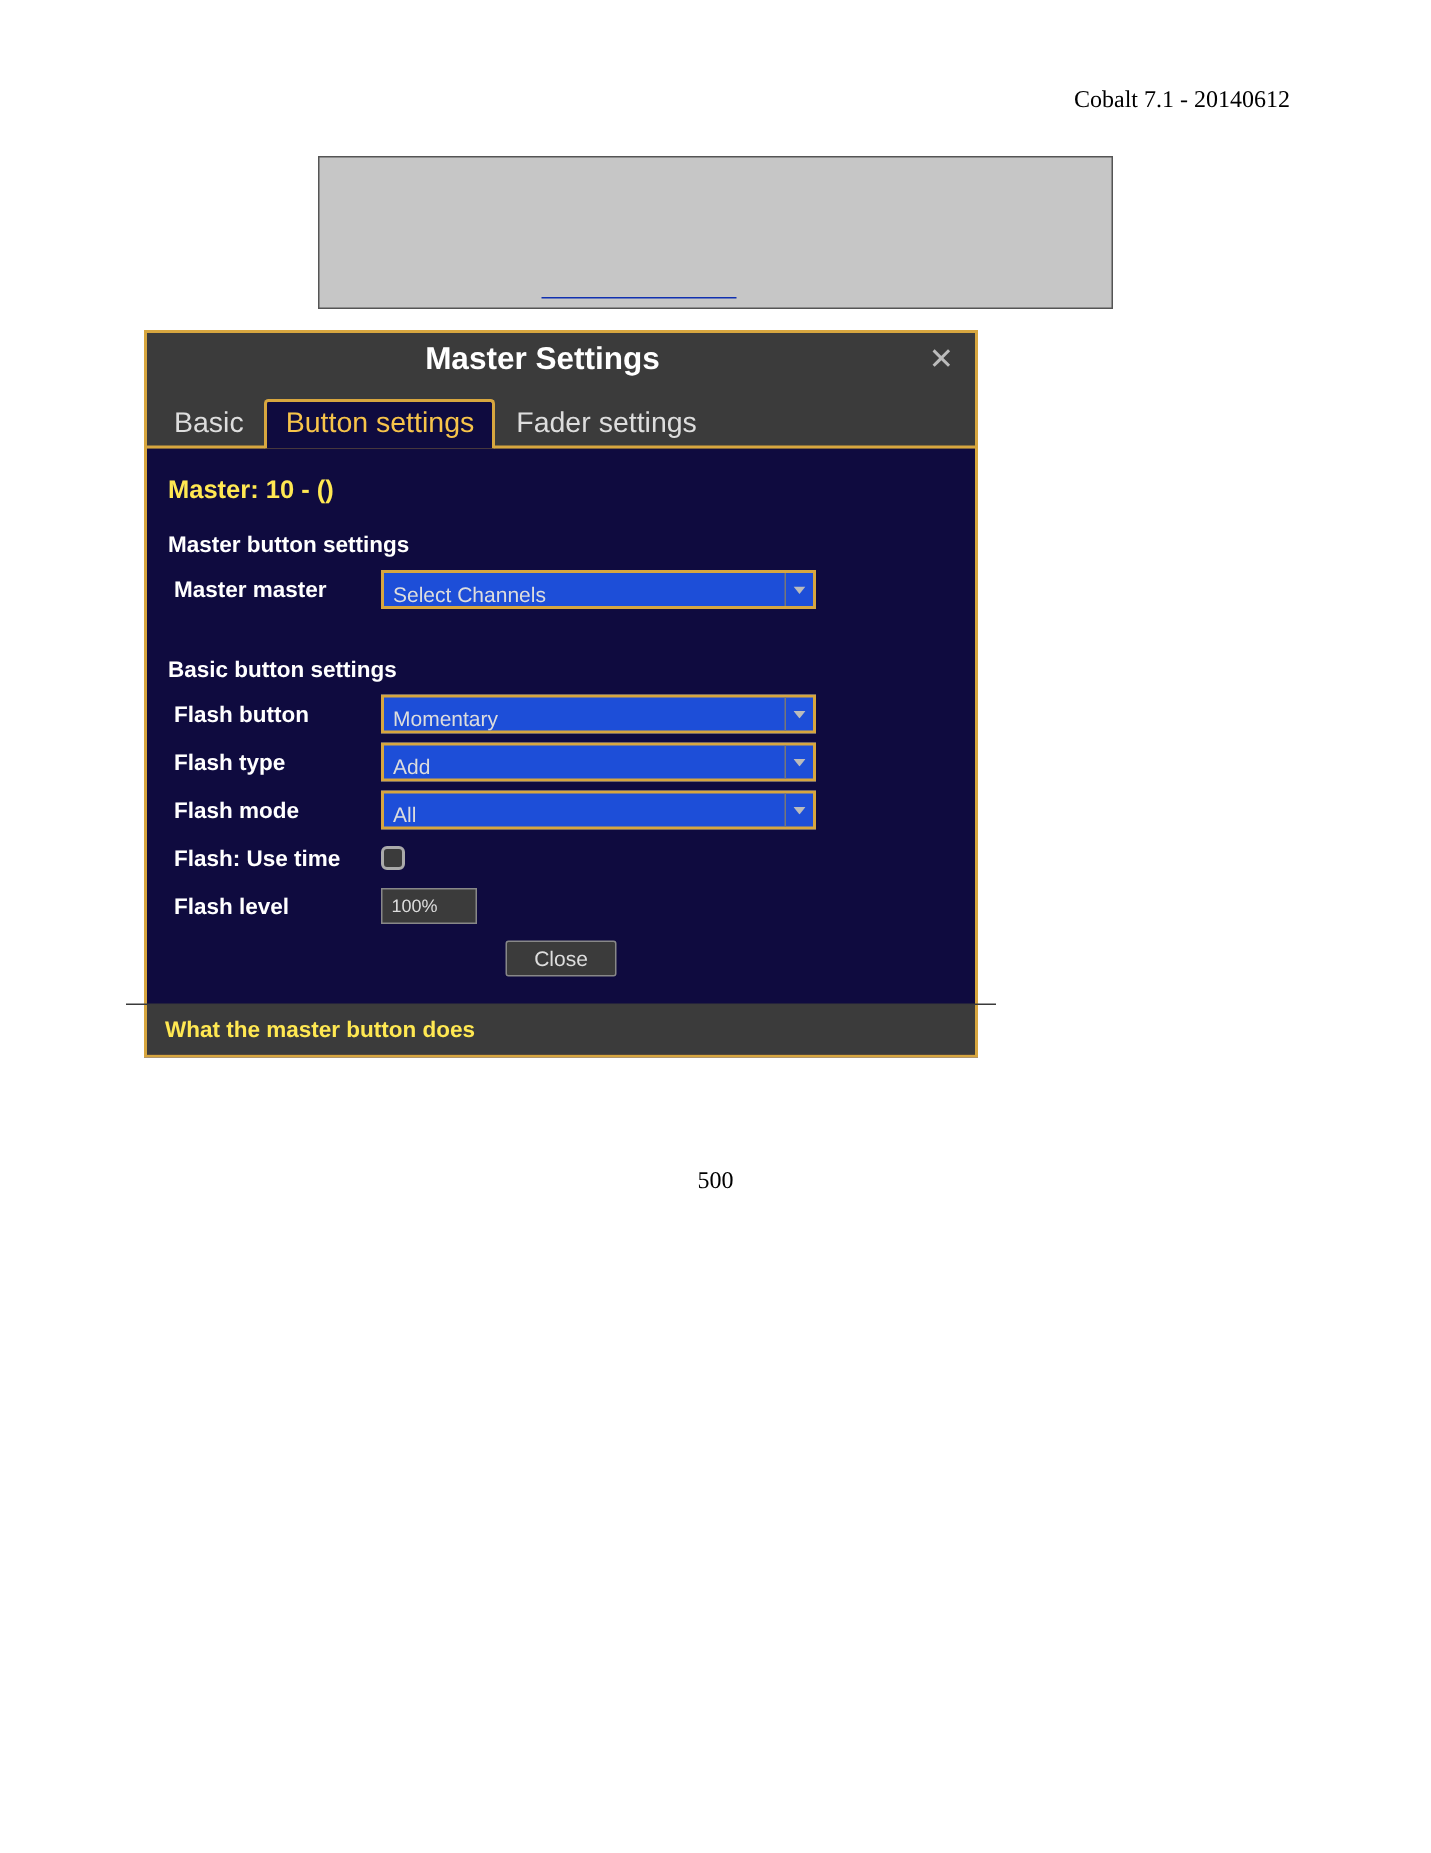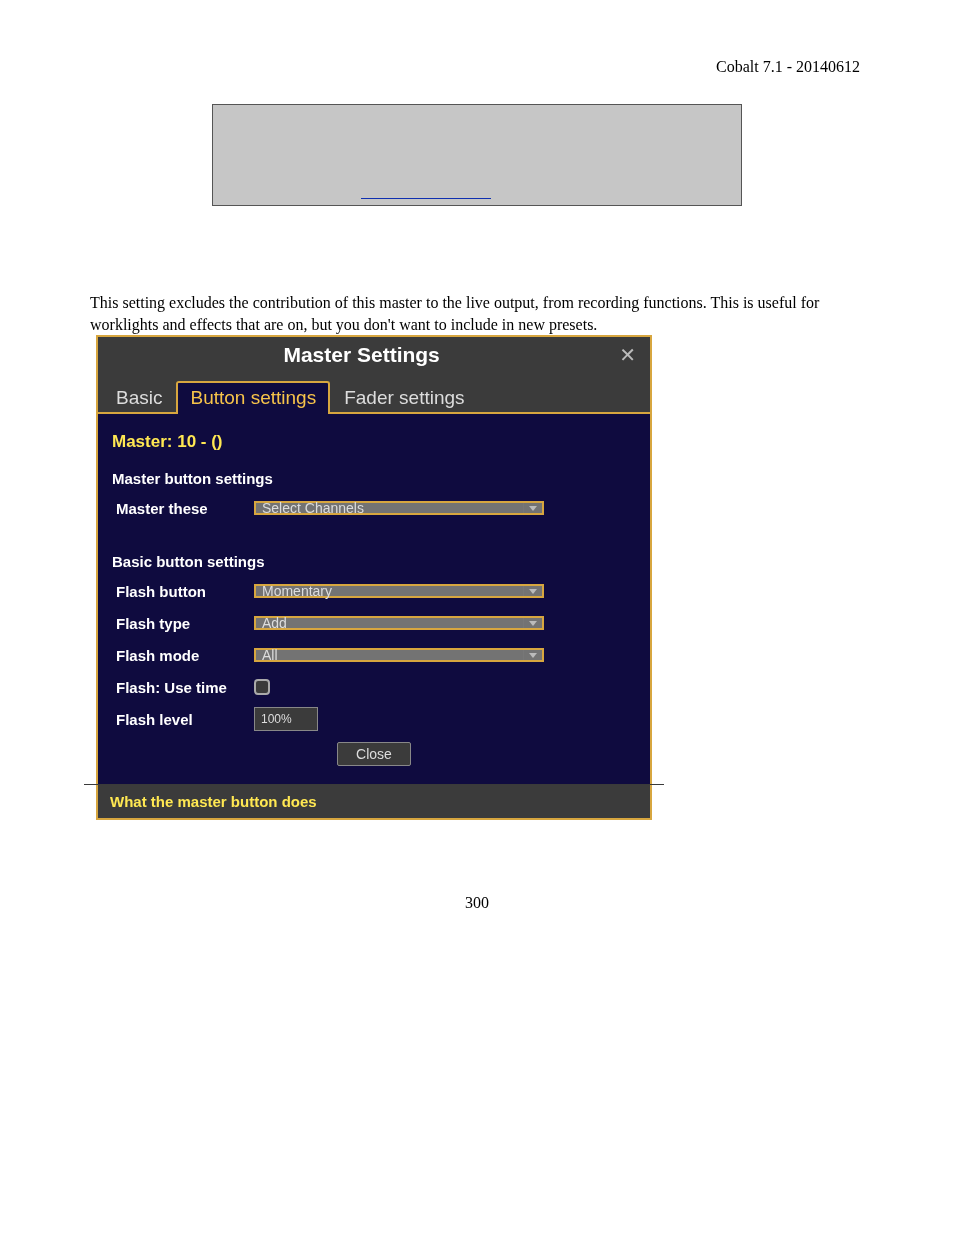--- a/index.html
+++ b/index.html
@@ -217,7 +217,6 @@
     <div class="link-line"></div>
   </div>
 
-  <div class="body-text">This setting excludes the contribution of this master to the live output, from recording functions. This is useful for worklights and effects that are on, but you don't want to include in new presets.</div>
 
 
   <div class="dialog">

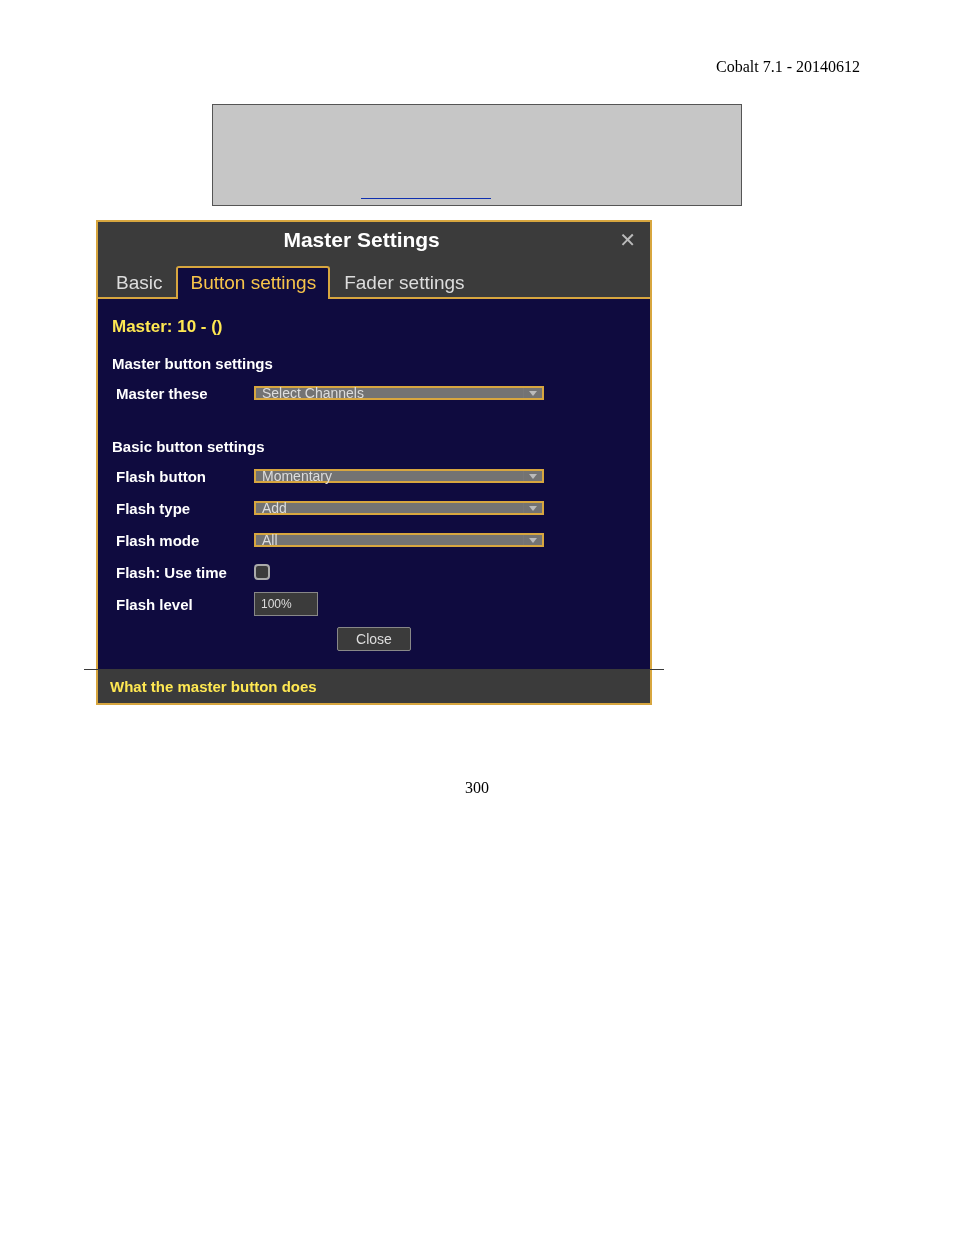--- a/index.html
+++ b/index.html
@@ -239,7 +239,7 @@
       <div class="section-hdr">Master button settings</div>
 
       <div class="row">
-        <div class="lbl">Master these</div>
+        <div class="lbl">Master master</div>
         <div class="dropdown">
           <div class="dd-text">Select Channels</div>
           <div class="dd-arrow">

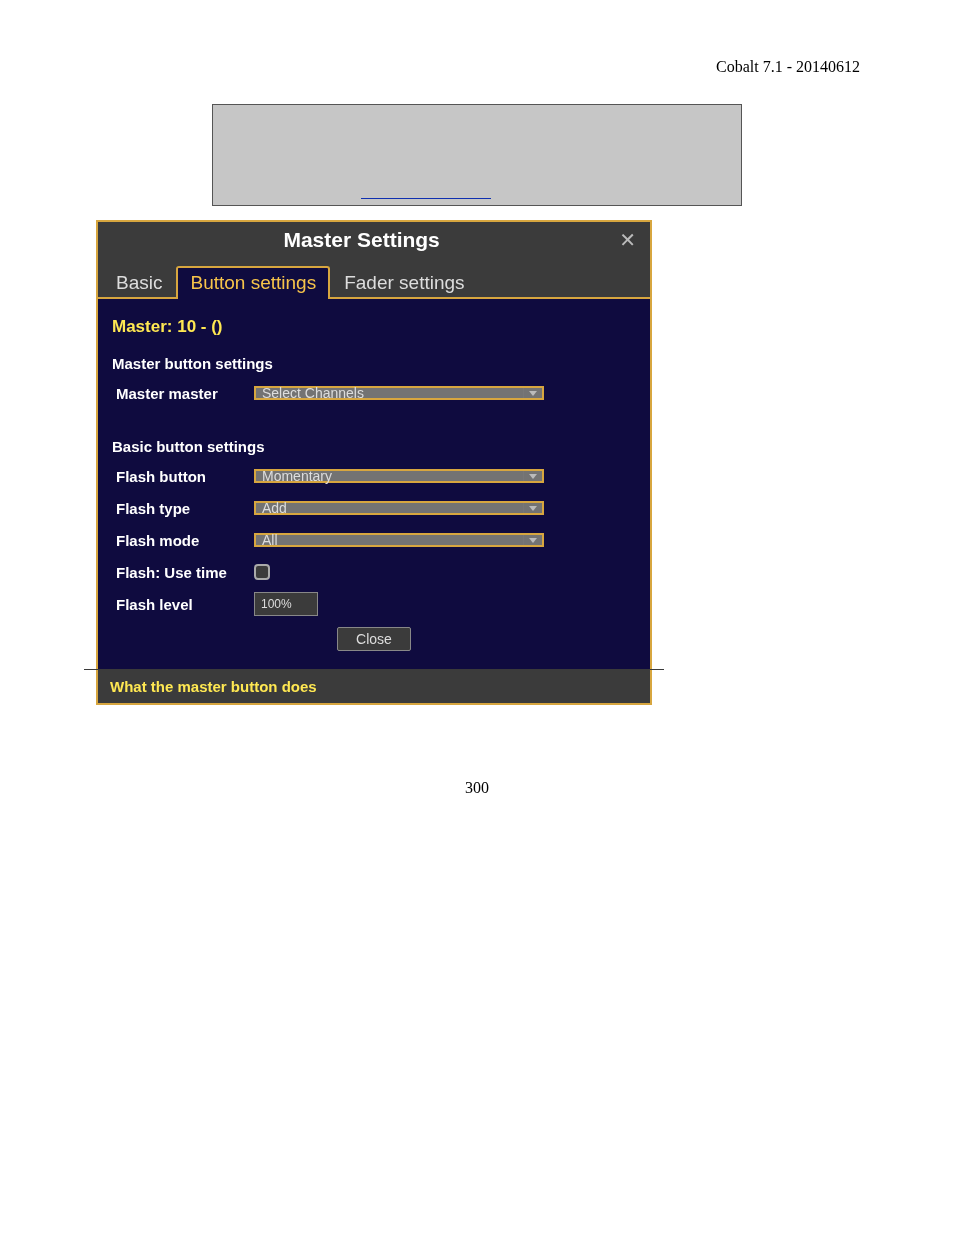--- a/index.html
+++ b/index.html
@@ -134,11 +134,11 @@
   }
   .dropdown {
     width: 290px;
-    height: 14px;
-    background: #737373;
+    height: 26px;
+    background: #1d4ed8;
     border: 2px solid #d7a63f;
     display: flex;
-    align-items: center;
+    align-items: flex-end;
     box-sizing: border-box;
   }
   .dropdown .dd-text {

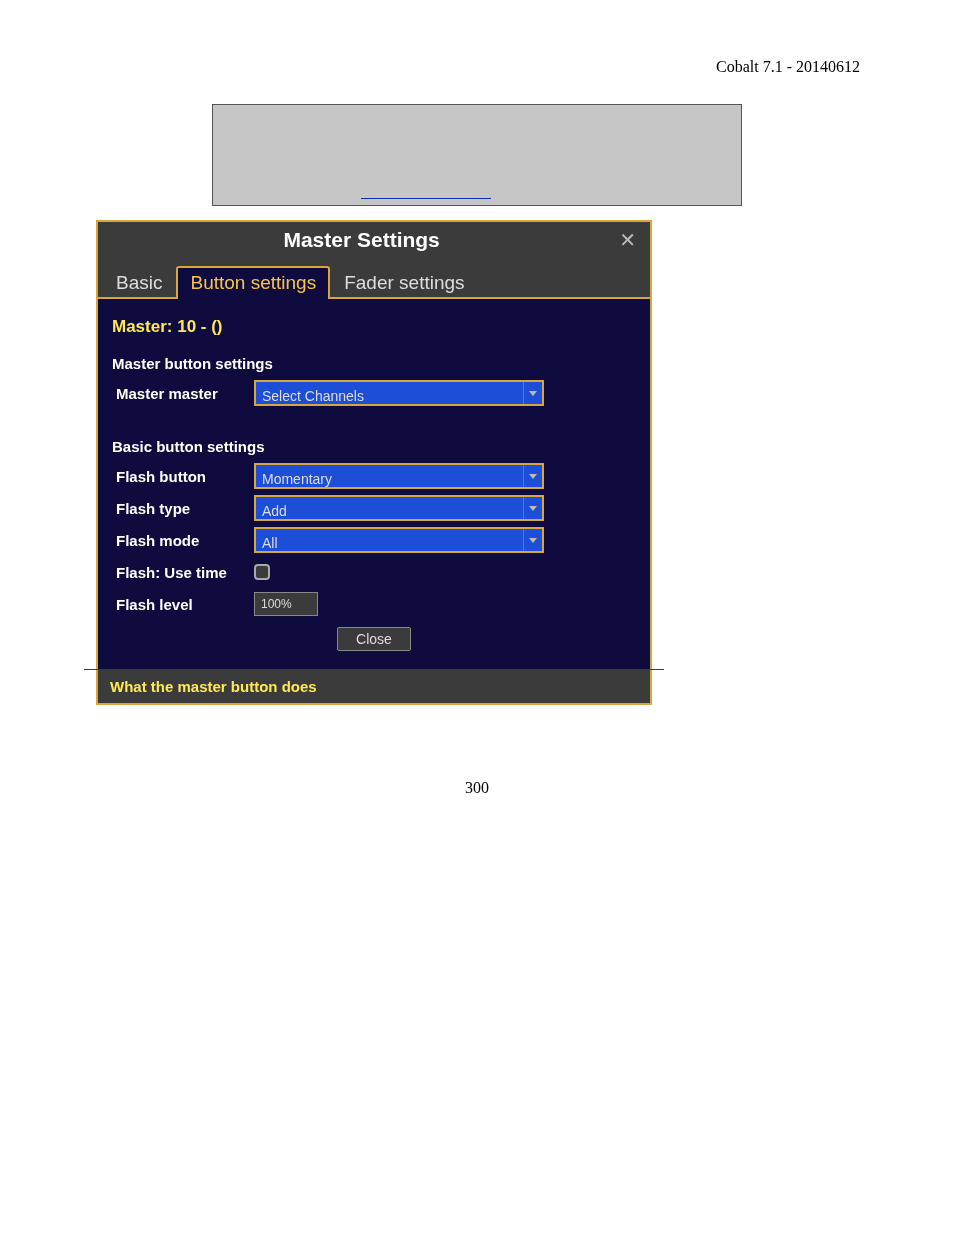--- a/index.html
+++ b/index.html
@@ -310,7 +310,7 @@
 
   </div>
 
-  <div class="page-number">300</div>
+  <div class="page-number">500</div>
 
 </div>
 

